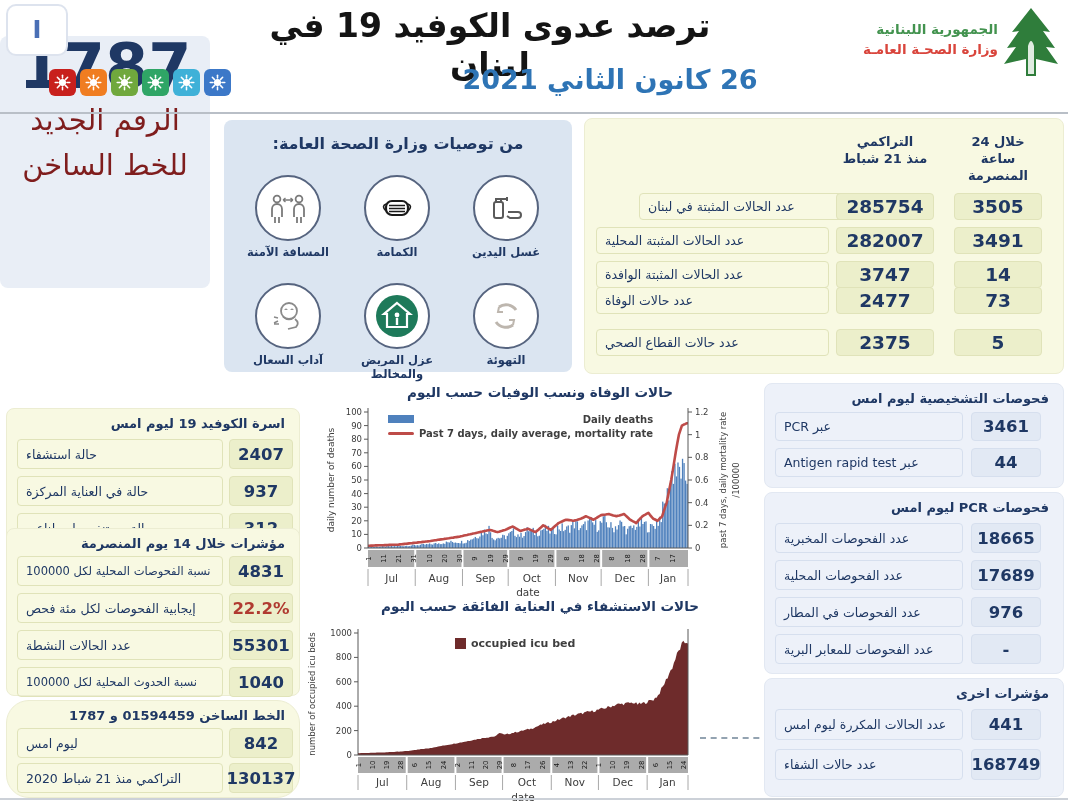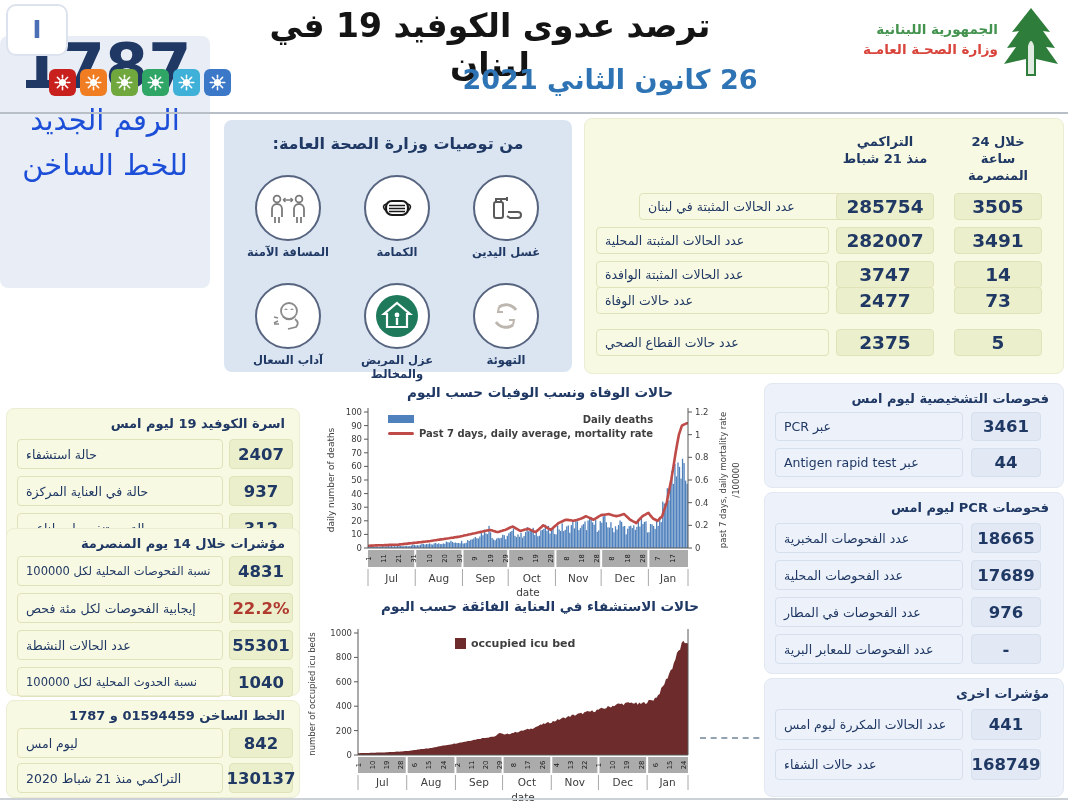--- a/index.html
+++ b/index.html
@@ -39,7 +39,7 @@
   #hotline-card{left:6px;top:120px;width:210px;height:252px;background:#E9EEF6;border-radius:8px;
                 text-align:center;}
   #hotline-card .num{margin-top:36px;font-size:62px;font-weight:bold;color:#1F3864;line-height:1;}
-  #hotline-card .t{font-size:29px;color:#1d4ed8;direction:rtl;line-height:1.55;}
+  #hotline-card .t{font-size:29px;color:#7f1d1d;direction:rtl;line-height:1.55;}
   
   #reco{left:224px;top:120px;width:348px;height:252px;background:#DBE5F1;border-radius:8px;}
   #reco .title{position:absolute;top:14px;left:0;right:0;text-align:center;direction:rtl;

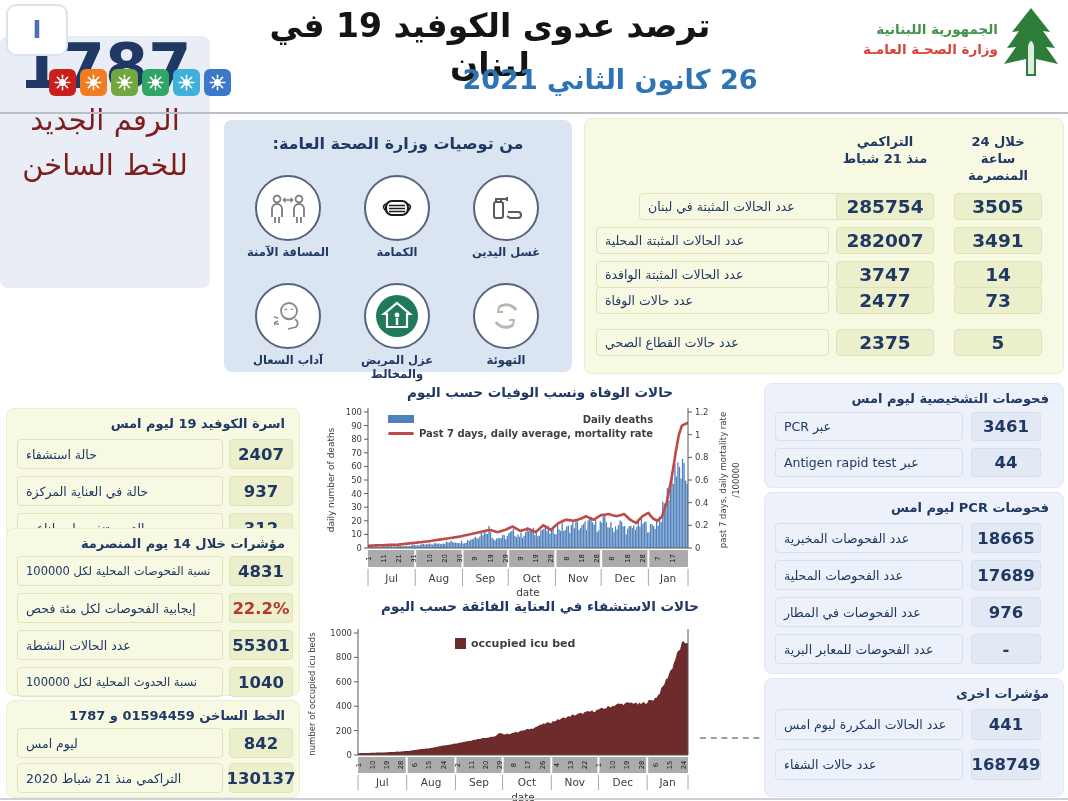--- a/index.html
+++ b/index.html
@@ -319,7 +319,7 @@
     </div>
   </div>
 
-  <div class="panel yellow" style="left:6px;top:700px;width:292px;height:96px;">
+  <div class="panel yellow" style="left:6px;top:700px;width:292px;height:96px;border-radius:23px;">
     <div class="sec-title">الخط الساخن 01594459 و 1787</div>
     <div class="srow" style="top:27px;height:30px;">
       <div class="cell lbl ycell" style="left:10px;width:206px;">ليوم امس</div>

